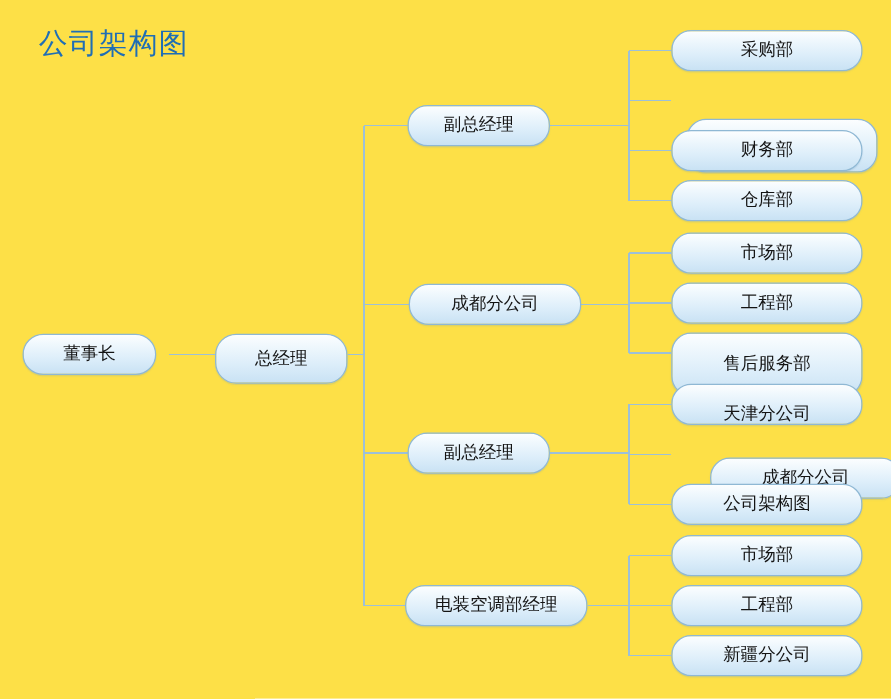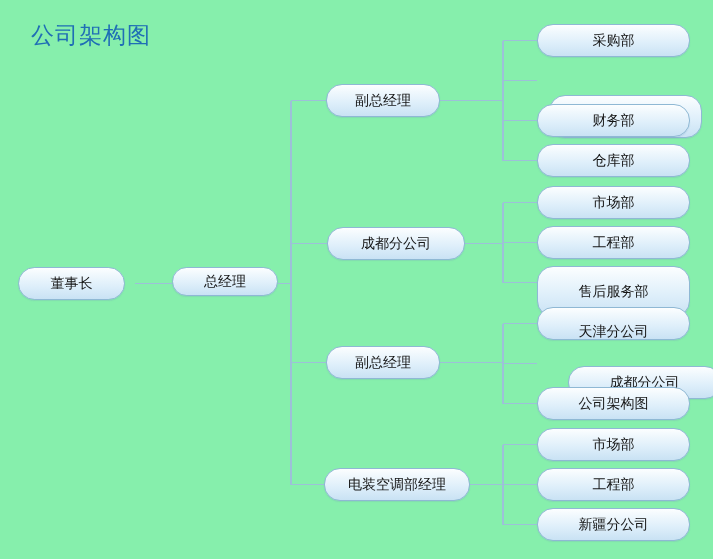--- a/index.html
+++ b/index.html
@@ -62,7 +62,7 @@
 </head>
 <body>
 
-<div id="canvas" style="background: #86efac;">
+<div id="canvas" style="background: #fde047;">
 
   <div id="title" style="color: rgb(31, 110, 181);">公司架构图</div>
 

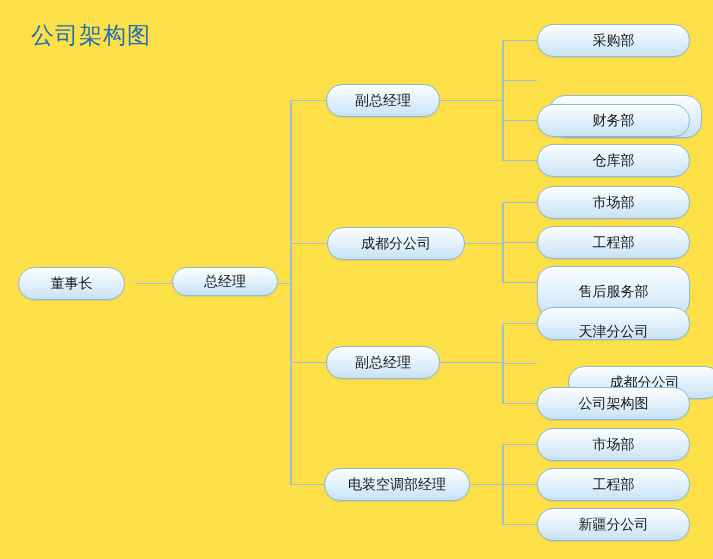--- a/index.html
+++ b/index.html
@@ -110,7 +110,7 @@
   <div class="node lvl1" style="left: 18px; top: 267px; width: 107px; height: 33px; border-color: rgb(143, 184, 212);">
     <span class="label">董事长</span>
   </div>
-  <div class="node lvl1" style="left: 172px; top: 267px; width: 106px; height: 29px; border-color: rgb(143, 184, 212);">
+  <div class="node lvl1" style="left: 172px; top: 267px; width: 106px; height: 40px; border-color: rgb(143, 184, 212);">
     <span class="label">总经理</span>
   </div>
 

